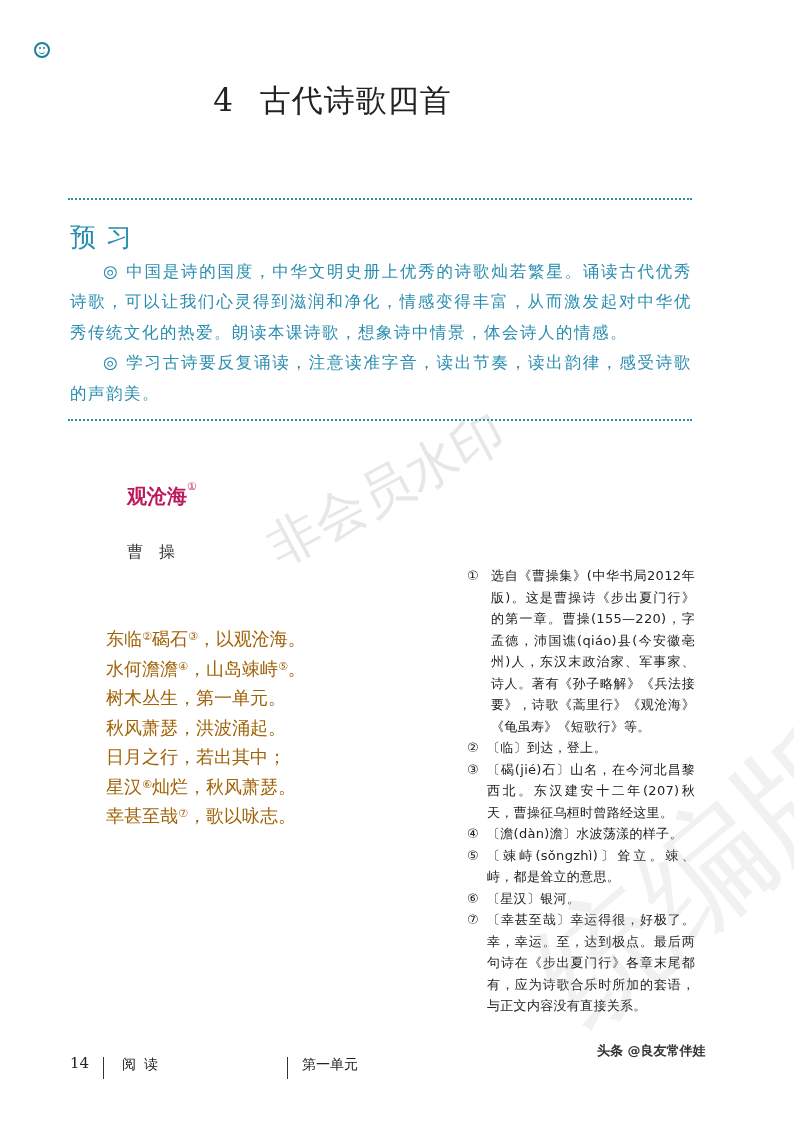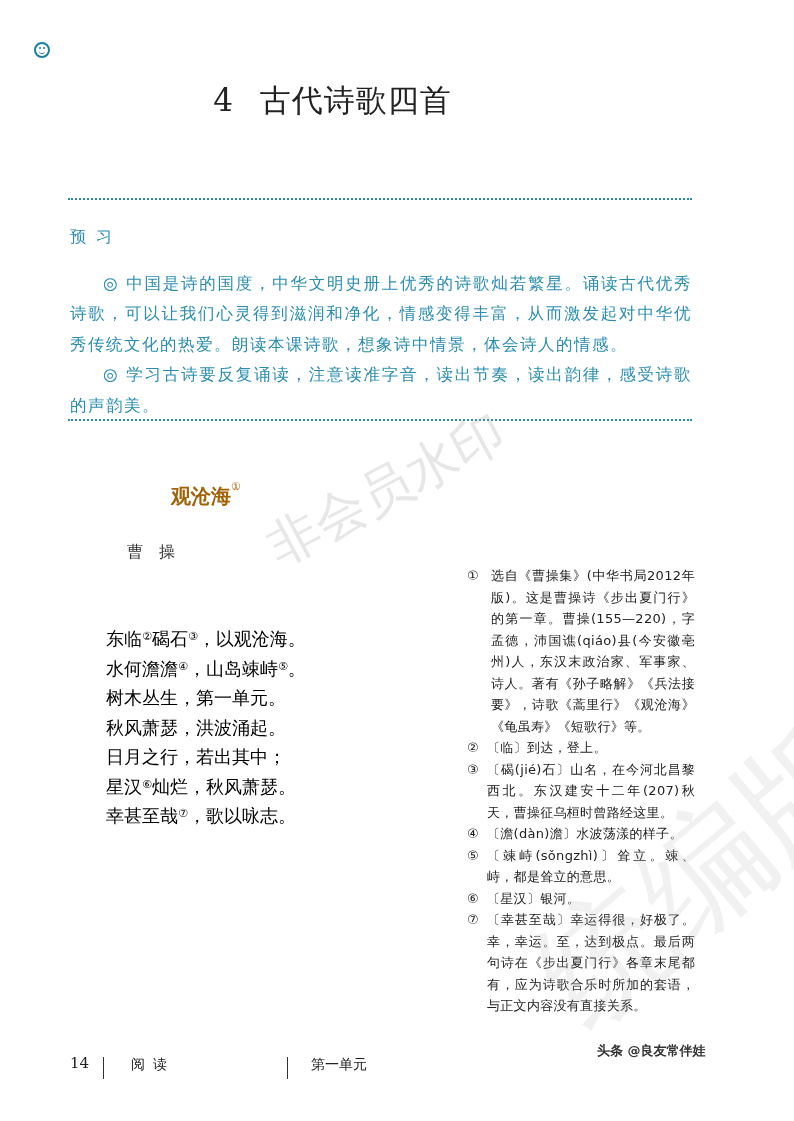--- a/index.html
+++ b/index.html
@@ -28,7 +28,7 @@
     left: 70px; width: 622px; top: 222px; color: #2a8db0; font-size: 16.5px; line-height: 30.5px;
     font-family: "DejaVu Sans", sans-serif;
   }
-  .preview .head { font-size: 16px; letter-spacing: 10px; margin-bottom: 16px; font-family: "DejaVu Serif", serif; }
+  .preview .head { font-size: 26px; letter-spacing: 10px; margin-bottom: 4px; font-family: "DejaVu Serif", serif; }
   .preview p { margin: 0; text-indent: 33px; text-align: justify; letter-spacing: 1.5px; }
 
   .poem-title { left: 127px; top: 483px; font-size: 20px; font-weight: bold; color: #a16207; margin-left: 44px; }

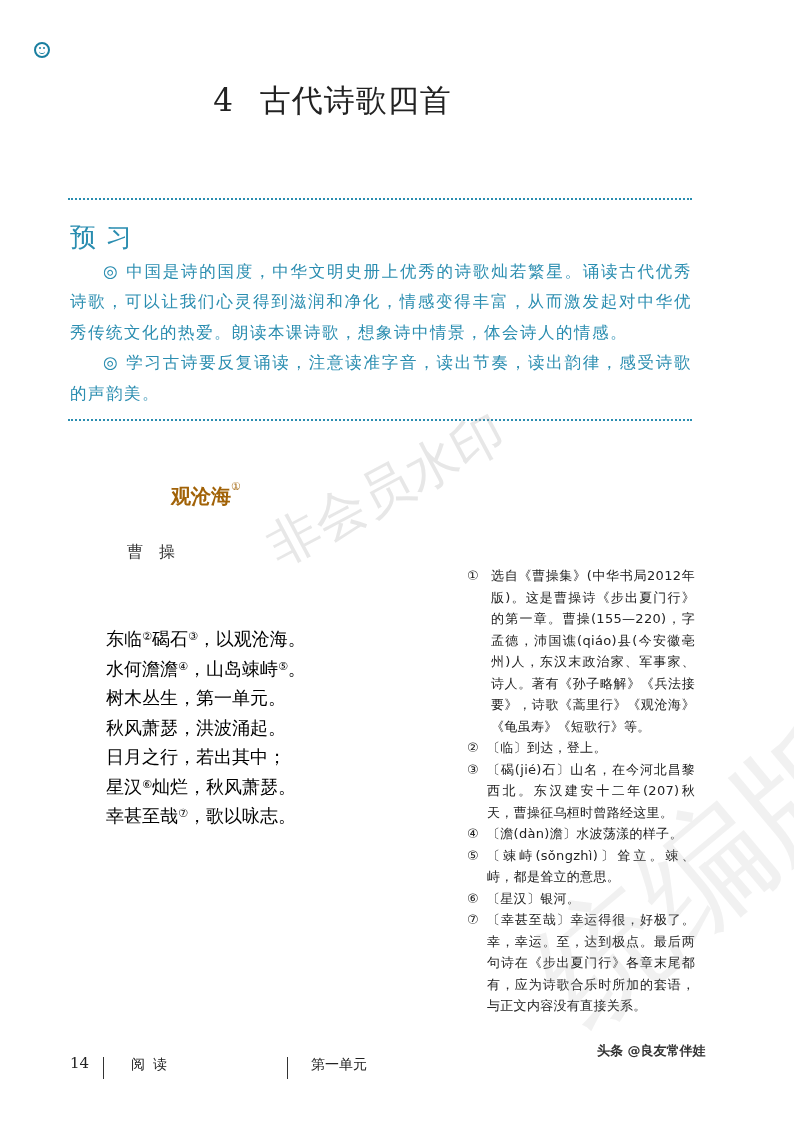--- a/index.html
+++ b/index.html
@@ -31,7 +31,7 @@
   .preview .head { font-size: 26px; letter-spacing: 10px; margin-bottom: 4px; font-family: "DejaVu Serif", serif; }
   .preview p { margin: 0; text-indent: 33px; text-align: justify; letter-spacing: 1.5px; }
 
-  .poem-title { left: 127px; top: 483px; font-size: 20px; font-weight: bold; color: #a16207; margin-left: 44px; }
+  .poem-title { left: 127px; top: 483px; font-size: 20px; font-weight: bold; color: #be185d; }
   .poem-title sup { font-size: 11px; font-weight: normal; vertical-align: top; position: relative; top: -3px; }
   .author { left: 127px; top: 542px; font-size: 16px; letter-spacing: 16px; color: #333; }
   .poem { left: 106px; top: 624px; font-size: 18px; line-height: 29.5px; color: #000000; font-family: "DejaVu Sans", sans-serif; }

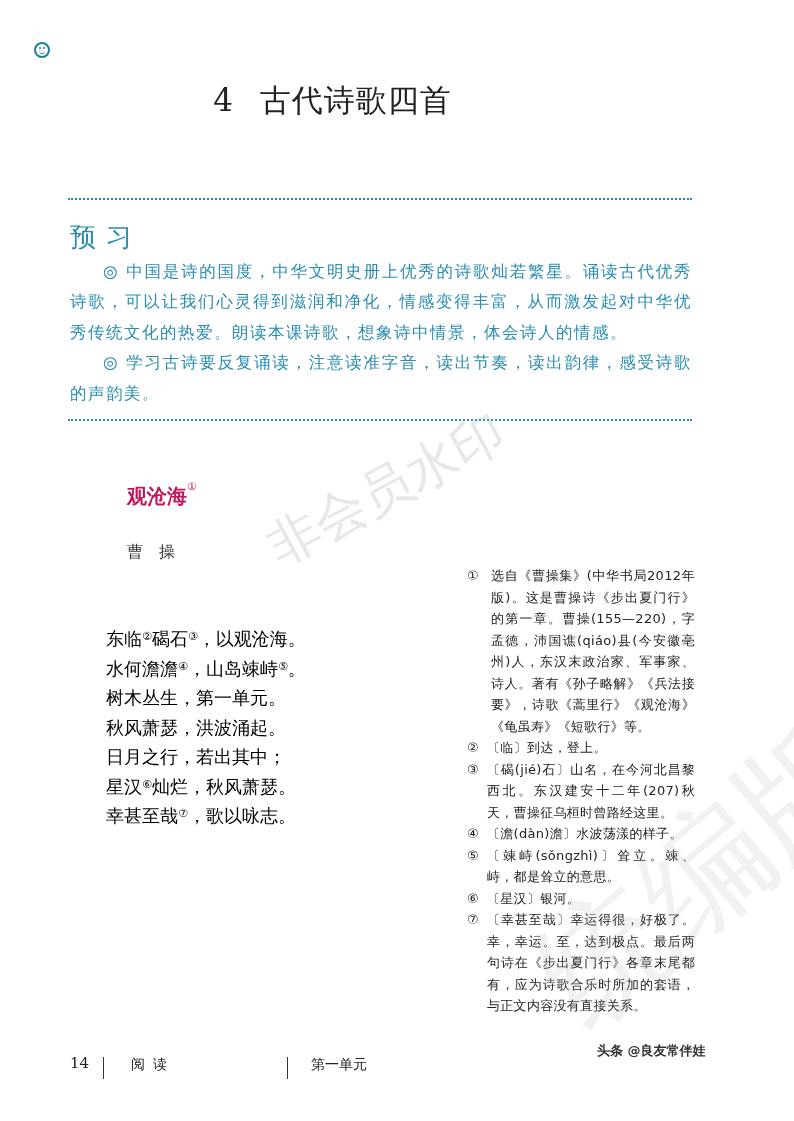--- a/index.html
+++ b/index.html
@@ -34,7 +34,7 @@
   .poem-title { left: 127px; top: 483px; font-size: 20px; font-weight: bold; color: #be185d; }
   .poem-title sup { font-size: 11px; font-weight: normal; vertical-align: top; position: relative; top: -3px; }
   .author { left: 127px; top: 542px; font-size: 16px; letter-spacing: 16px; color: #333; }
-  .poem { left: 106px; top: 624px; font-size: 18px; line-height: 29.5px; color: #000000; font-family: "DejaVu Sans", sans-serif; }
+  .poem { left: 106px; top: 624px; font-size: 18px; line-height: 29.5px; color: #a16207; font-family: "DejaVu Sans", sans-serif; }
   .poem .line { white-space: nowrap; }
   .poem sup { font-size: 11px; vertical-align: top; position: relative; top: -2px; }
 

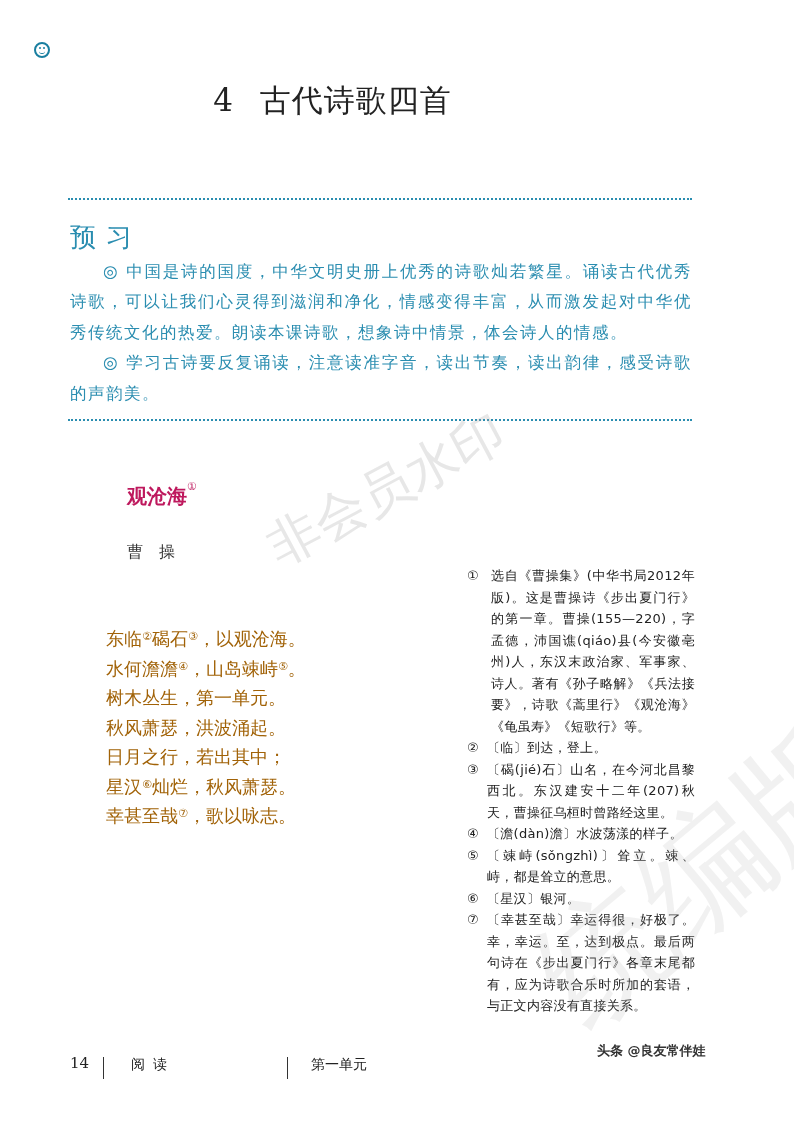--- a/index.html
+++ b/index.html
@@ -44,7 +44,7 @@
   .note .mark.tight { width: 20px; }
   .note .txt { flex: 1; text-align: justify; letter-spacing: 0.3px; }
 
-  .footer { top: 1056px; font-size: 14px; color: #222; margin-left: 9px; }
+  .footer { top: 1056px; font-size: 14px; color: #222; }
   .footer-num { left: 70px; top: 1054px; font-size: 15px; }
   .footer-bar { width: 1px; height: 22px; background: #333; top: 1057px; }
   .footer-left { left: 122px; letter-spacing: 8px; }

